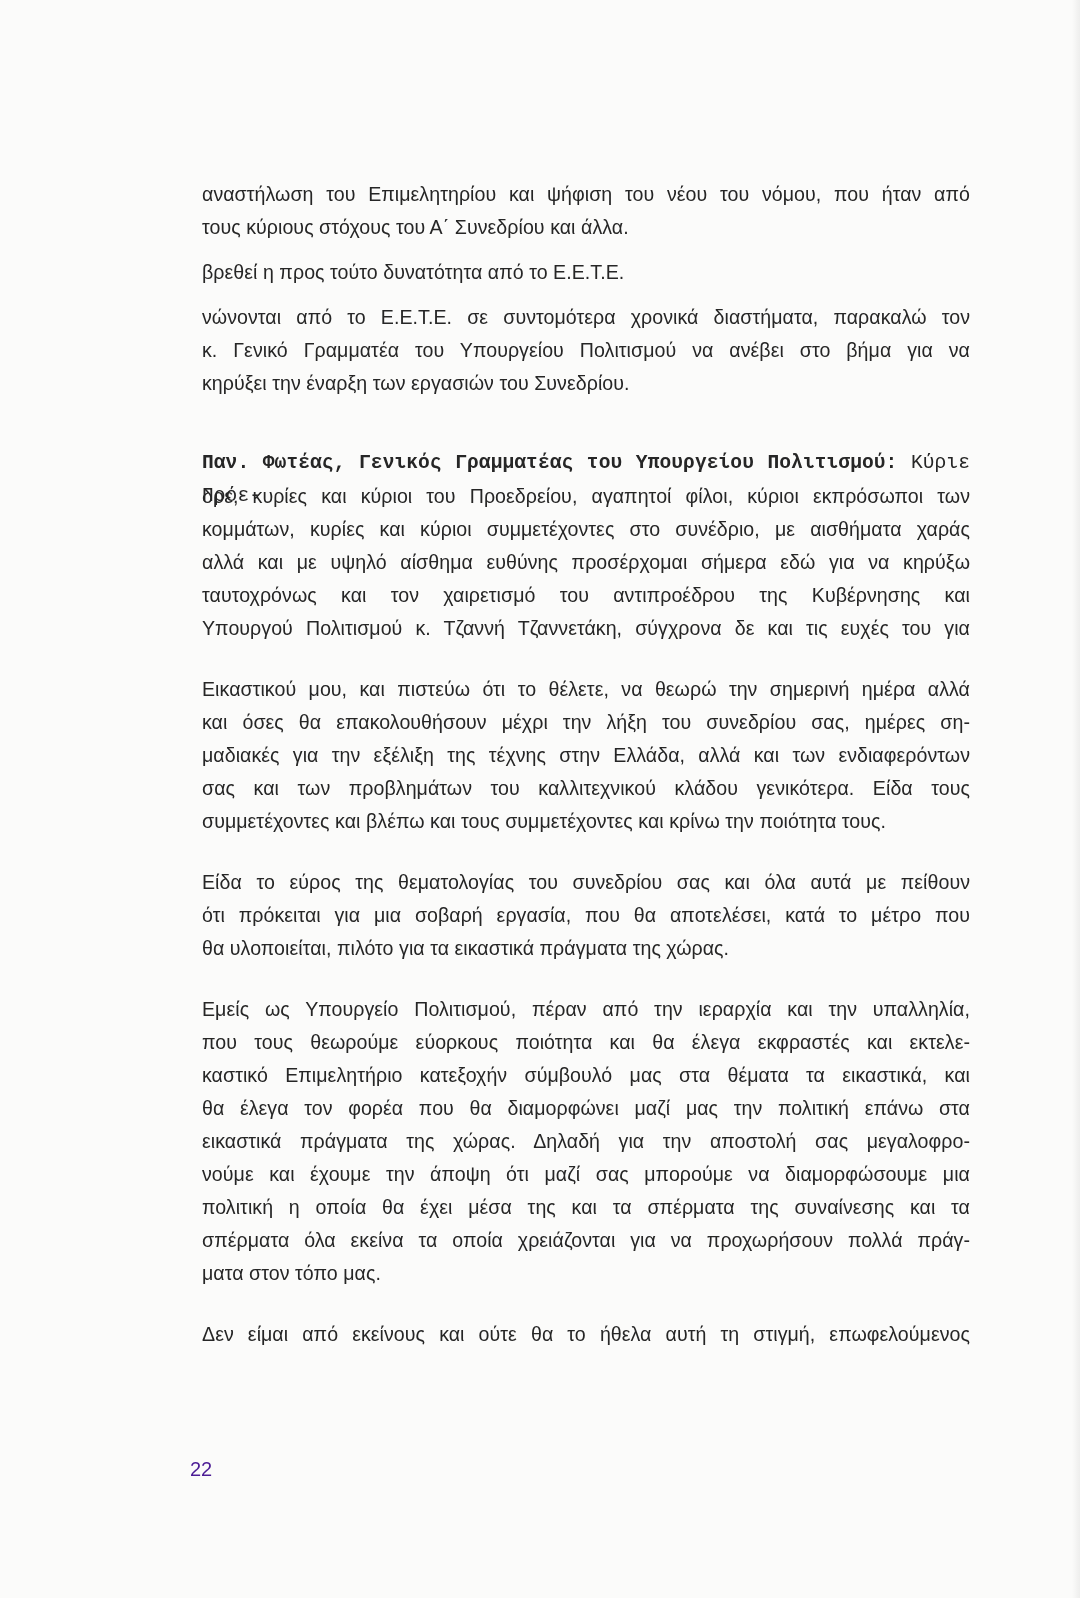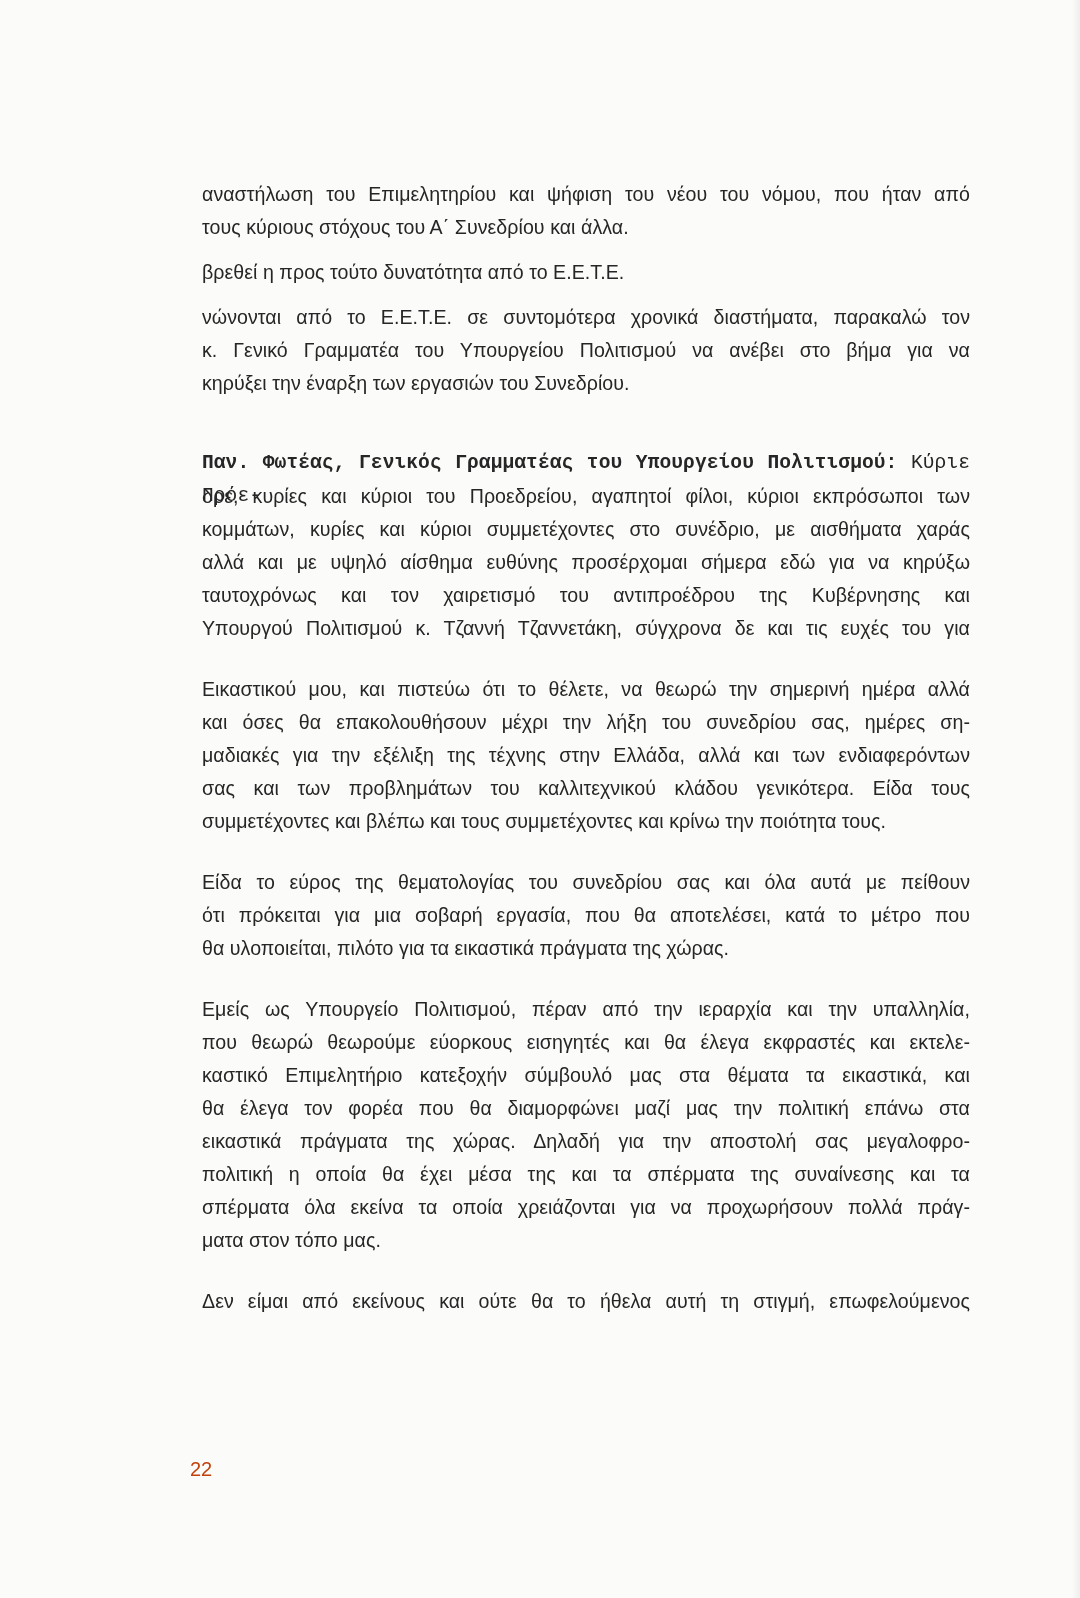--- a/index.html
+++ b/index.html
@@ -101,7 +101,7 @@
 
   <div class="para">
     <span class="line" style="white-space: normal;">Εμείς ως Υπουργείο Πολιτισμού, πέραν από την ιεραρχία και την υπαλληλία,</span>
-    <span class="line" style="white-space: normal;">που θεωρώ θεωρούμε εύορκους εισηγητές και θα έλεγα εκφραστές και εκτελε-</span>
+    <span class="line" style="white-space: normal;">που τους θεωρούμε εύορκους ποιότητα και θα έλεγα εκφραστές και εκτελε-</span>
     <span class="line" style="white-space: normal;">καστικό Επιμελητήριο κατεξοχήν σύμβουλό μας στα θέματα τα εικαστικά, και</span>
     <span class="line" style="white-space: normal;">θα έλεγα τον φορέα που θα διαμορφώνει μαζί μας την πολιτική επάνω στα</span>
     <span class="line" style="white-space: normal;">εικαστικά πράγματα της χώρας. Δηλαδή για την αποστολή σας μεγαλοφρο-</span>

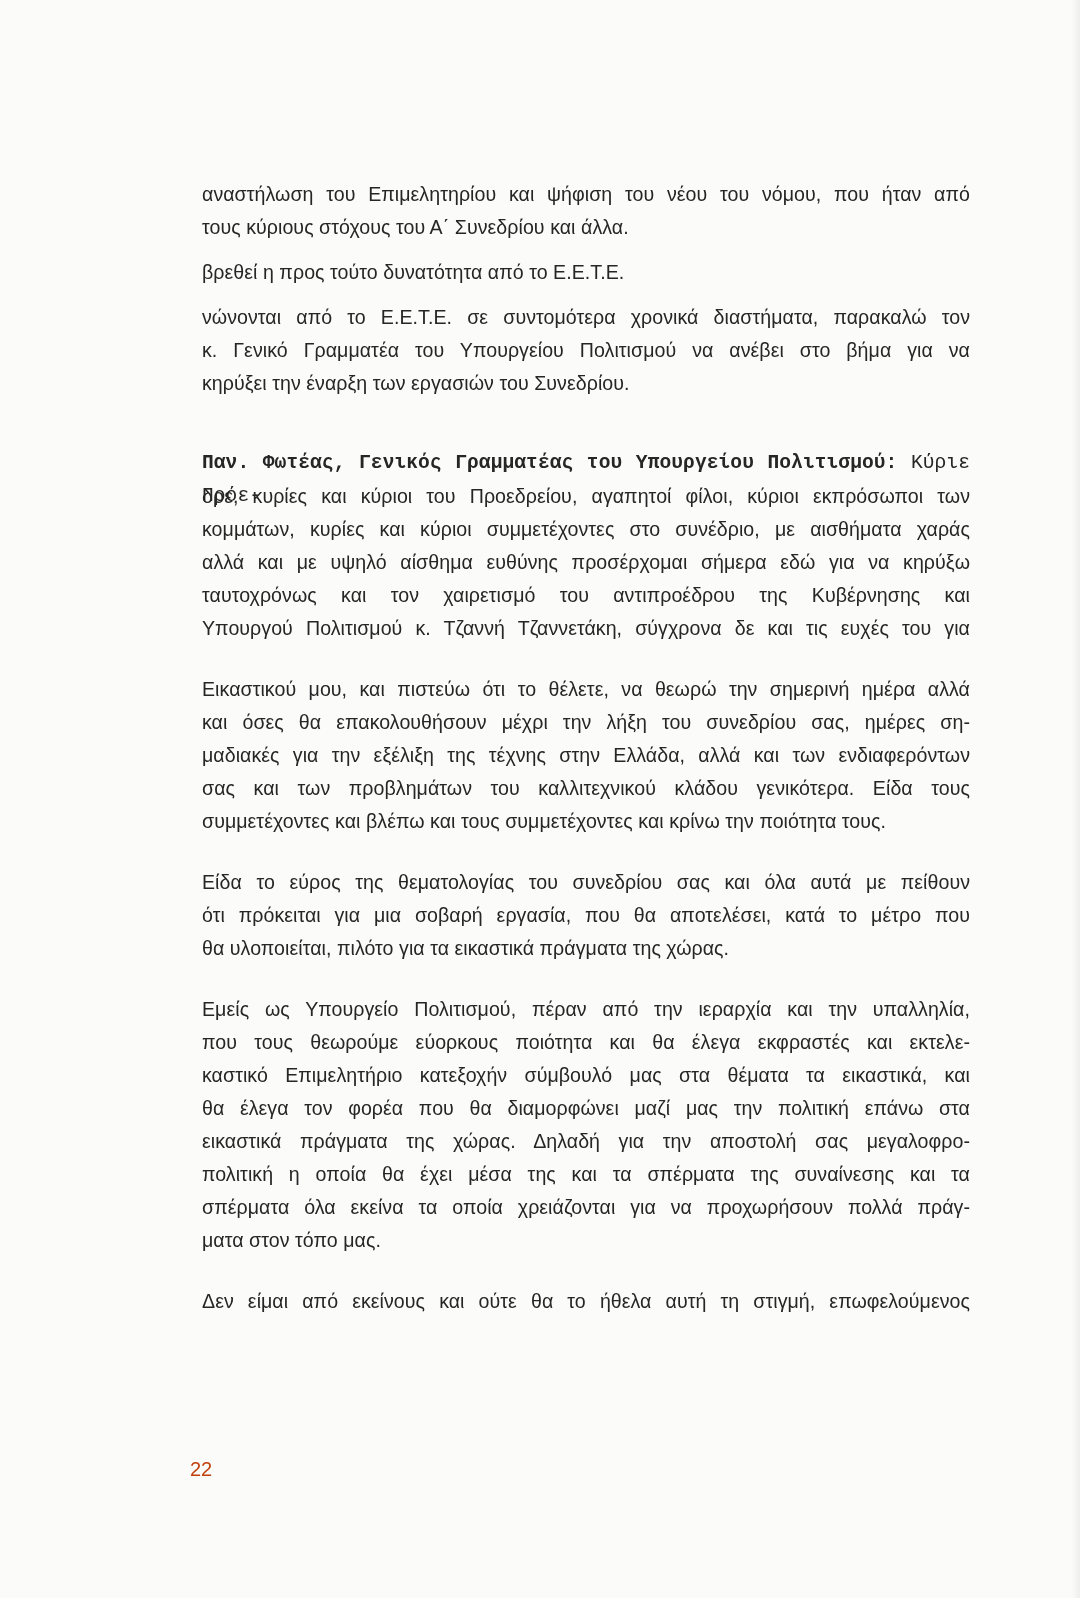--- a/index.html
+++ b/index.html
@@ -105,6 +105,7 @@
     <span class="line" style="white-space: normal;">καστικό Επιμελητήριο κατεξοχήν σύμβουλό μας στα θέματα τα εικαστικά, και</span>
     <span class="line" style="white-space: normal;">θα έλεγα τον φορέα που θα διαμορφώνει μαζί μας την πολιτική επάνω στα</span>
     <span class="line" style="white-space: normal;">εικαστικά πράγματα της χώρας. Δηλαδή για την αποστολή σας μεγαλοφρο-</span>
+    <span class="line" style="white-space: normal;">νούμε και έχουμε την άποψη ότι μαζί σας μπορούμε να διαμορφώσουμε μια</span>
     <span class="line" style="white-space: normal;">πολιτική η οποία θα έχει μέσα της και τα σπέρματα της συναίνεσης και τα</span>
     <span class="line" style="white-space: normal;">σπέρματα όλα εκείνα τα οποία χρειάζονται για να προχωρήσουν πολλά πράγ-</span>
     <span class="line last" style="white-space: normal;">ματα στον τόπο μας.</span>

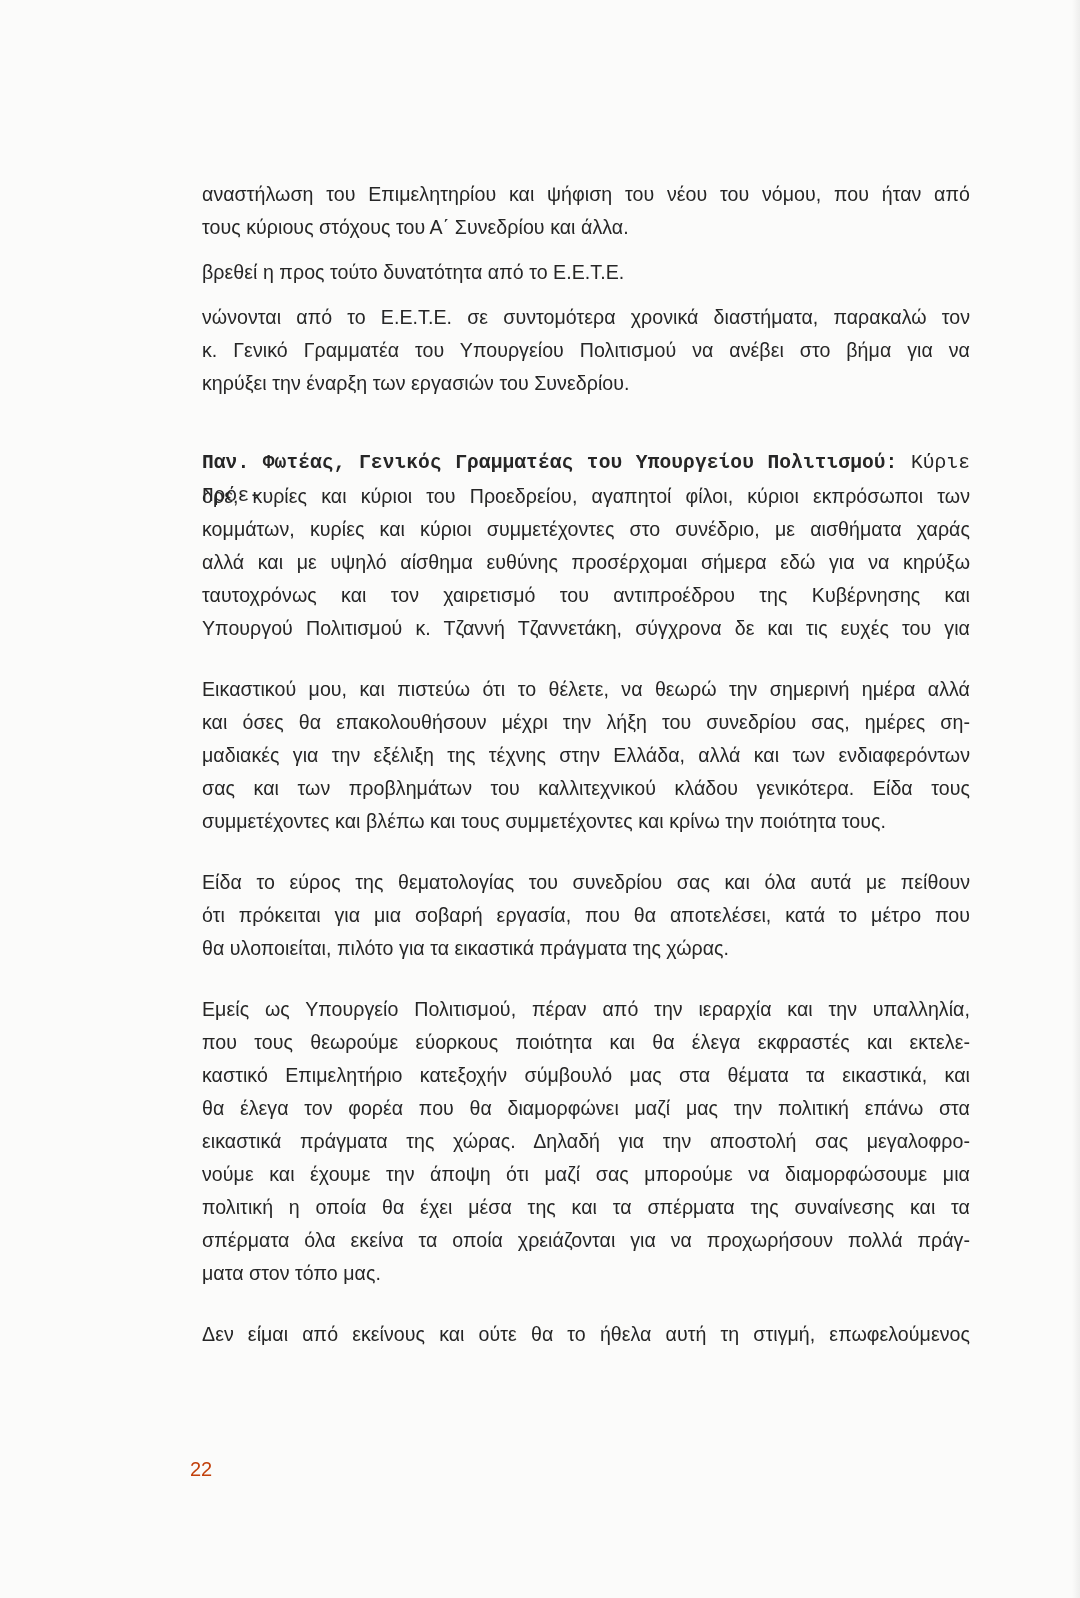--- a/index.html
+++ b/index.html
@@ -43,7 +43,7 @@
     top: 1455px;
     font-size: 20px;
     line-height: 28px;
-    color: #c2410c;
+    color: #4c1d95;
   }
 </style>
 </head>

